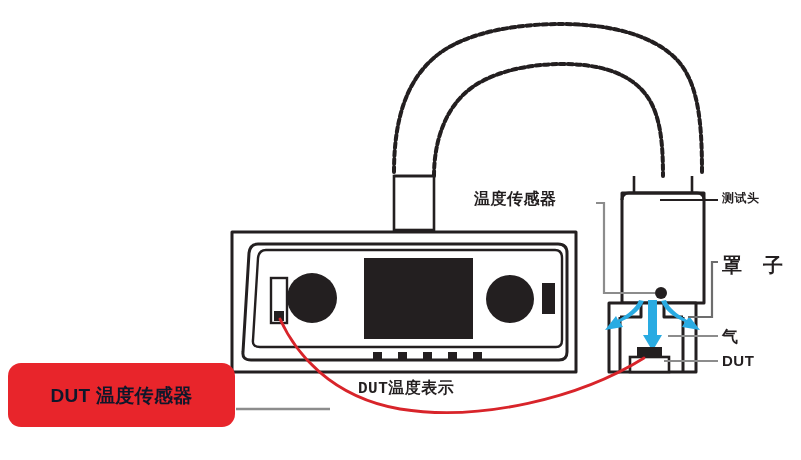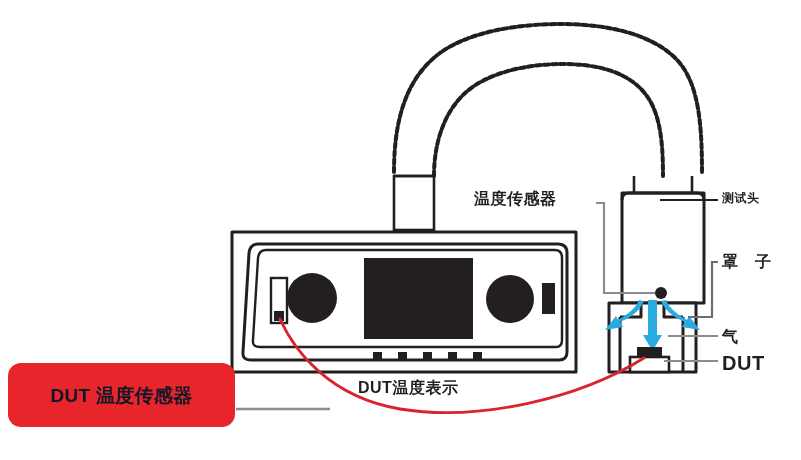--- a/index.html
+++ b/index.html
@@ -45,7 +45,7 @@
   .lbl-hood {
     left: 722px;
     top: 252px;
-    font-size: 16px;
+    font-size: 20px;
     text-align: center;
   }
   .lbl-air {

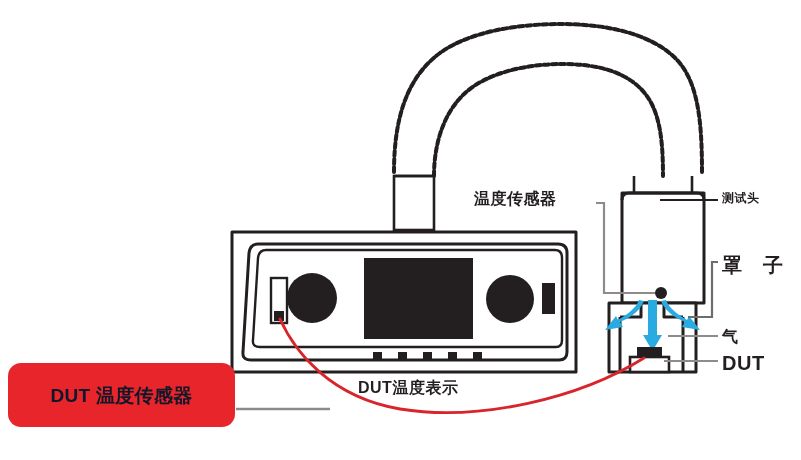--- a/index.html
+++ b/index.html
@@ -56,7 +56,7 @@
   .lbl-dut {
     left: 722px;
     top: 352px;
-    font-size: 20px;
+    font-size: 15px;
   }
   .lbl-display {
     left: 358px;

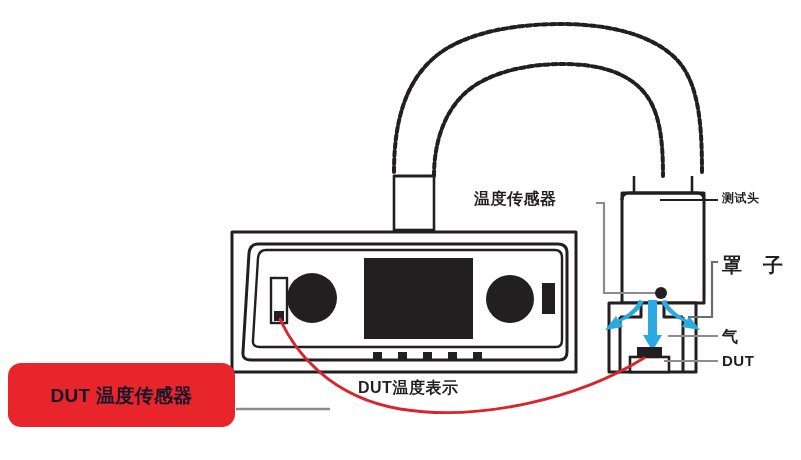--- a/index.html
+++ b/index.html
@@ -62,6 +62,7 @@
     left: 358px;
     top: 378px;
     font-size: 16px;
+    font-family: Liberation Mono, monospace;
   }
   #red-callout {
     position: absolute;

